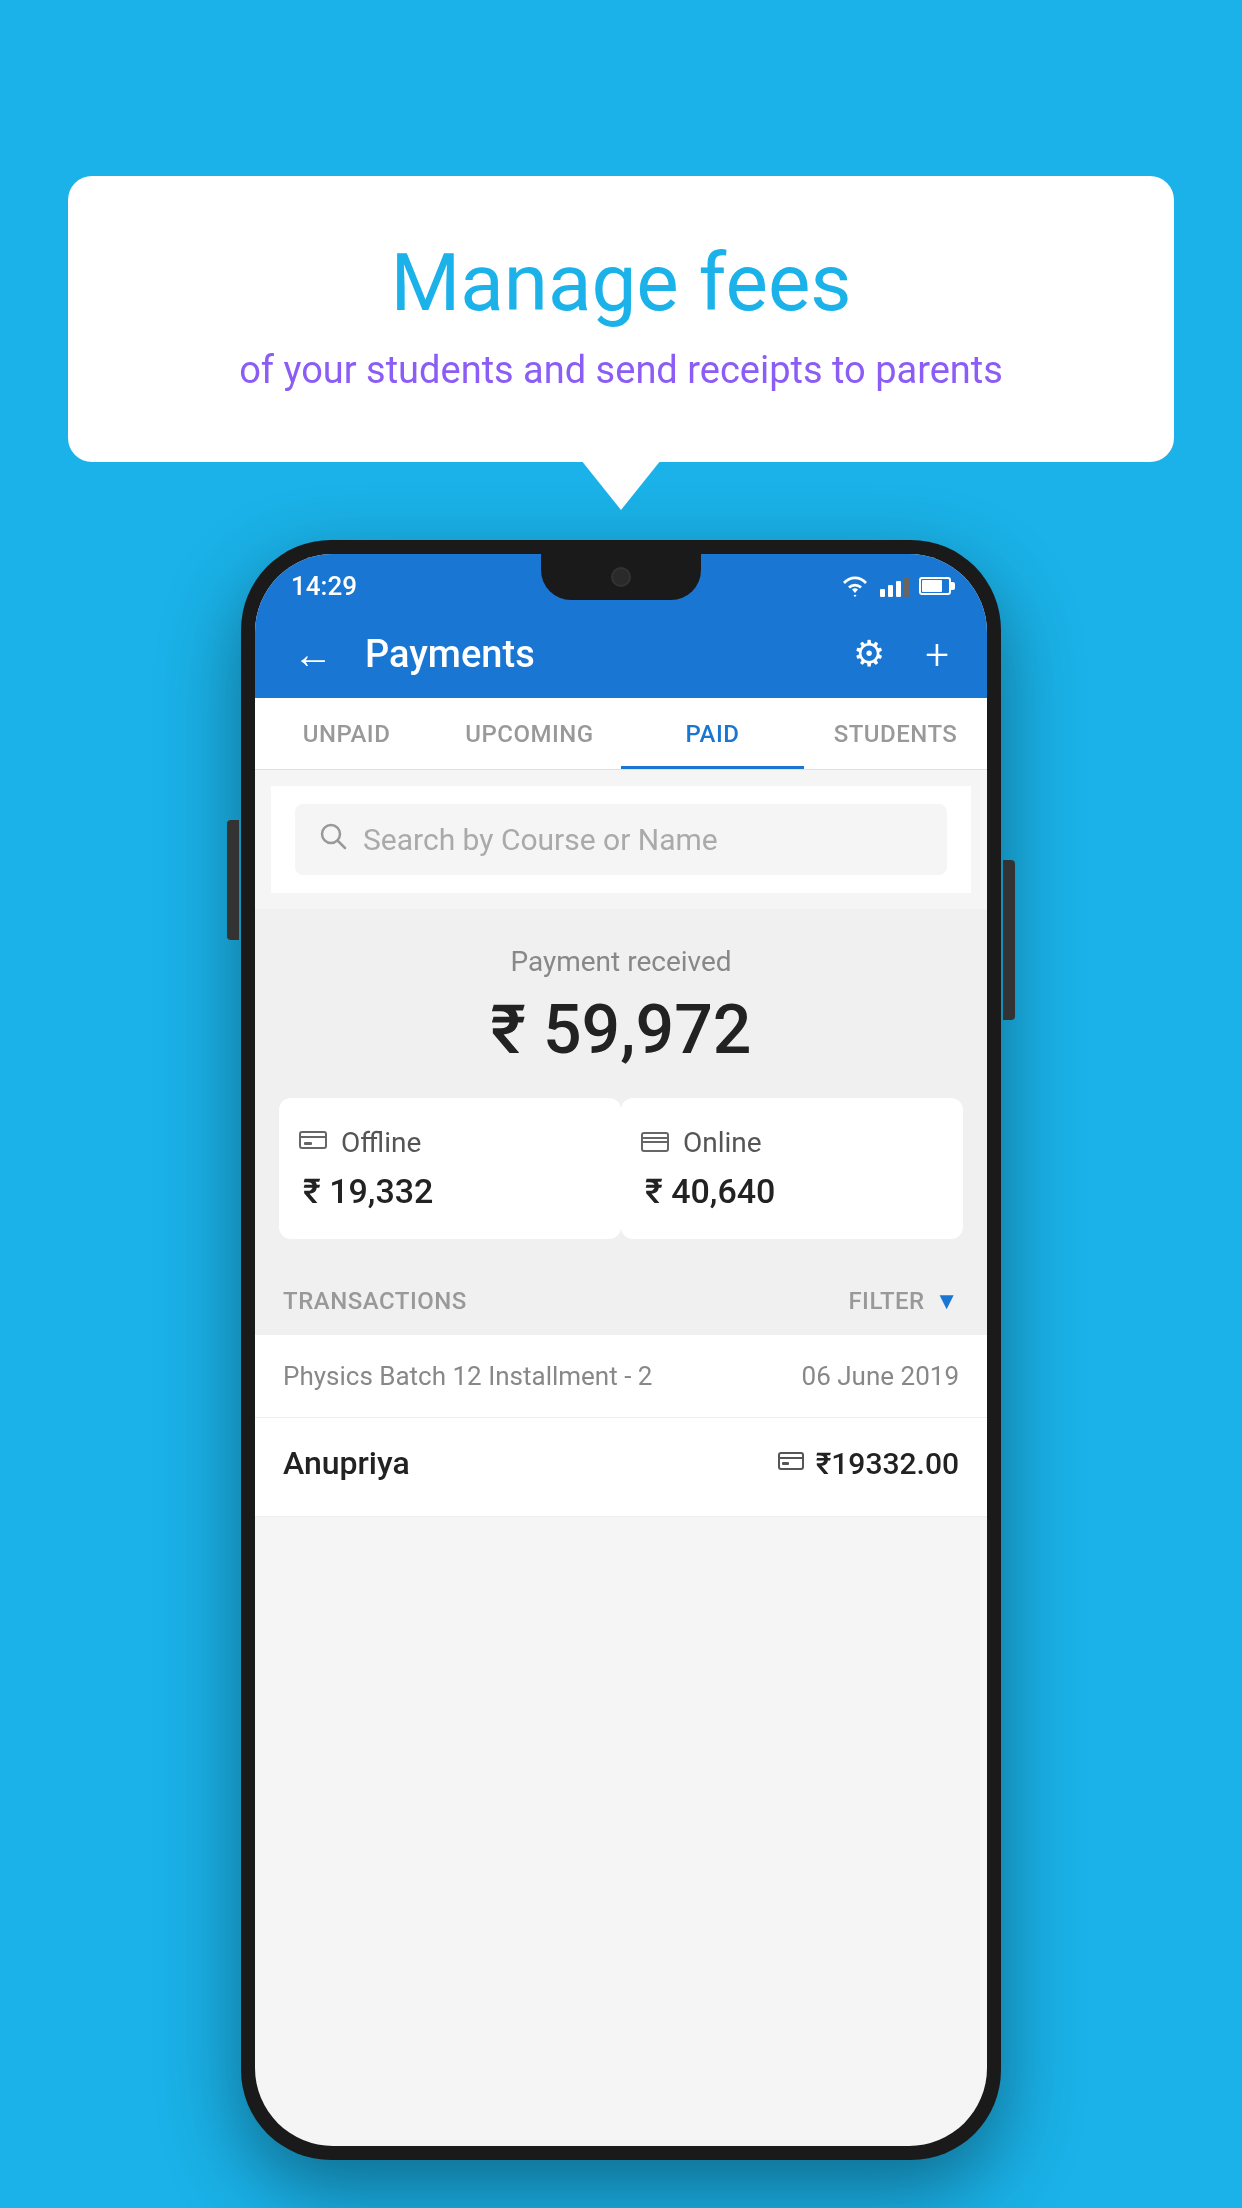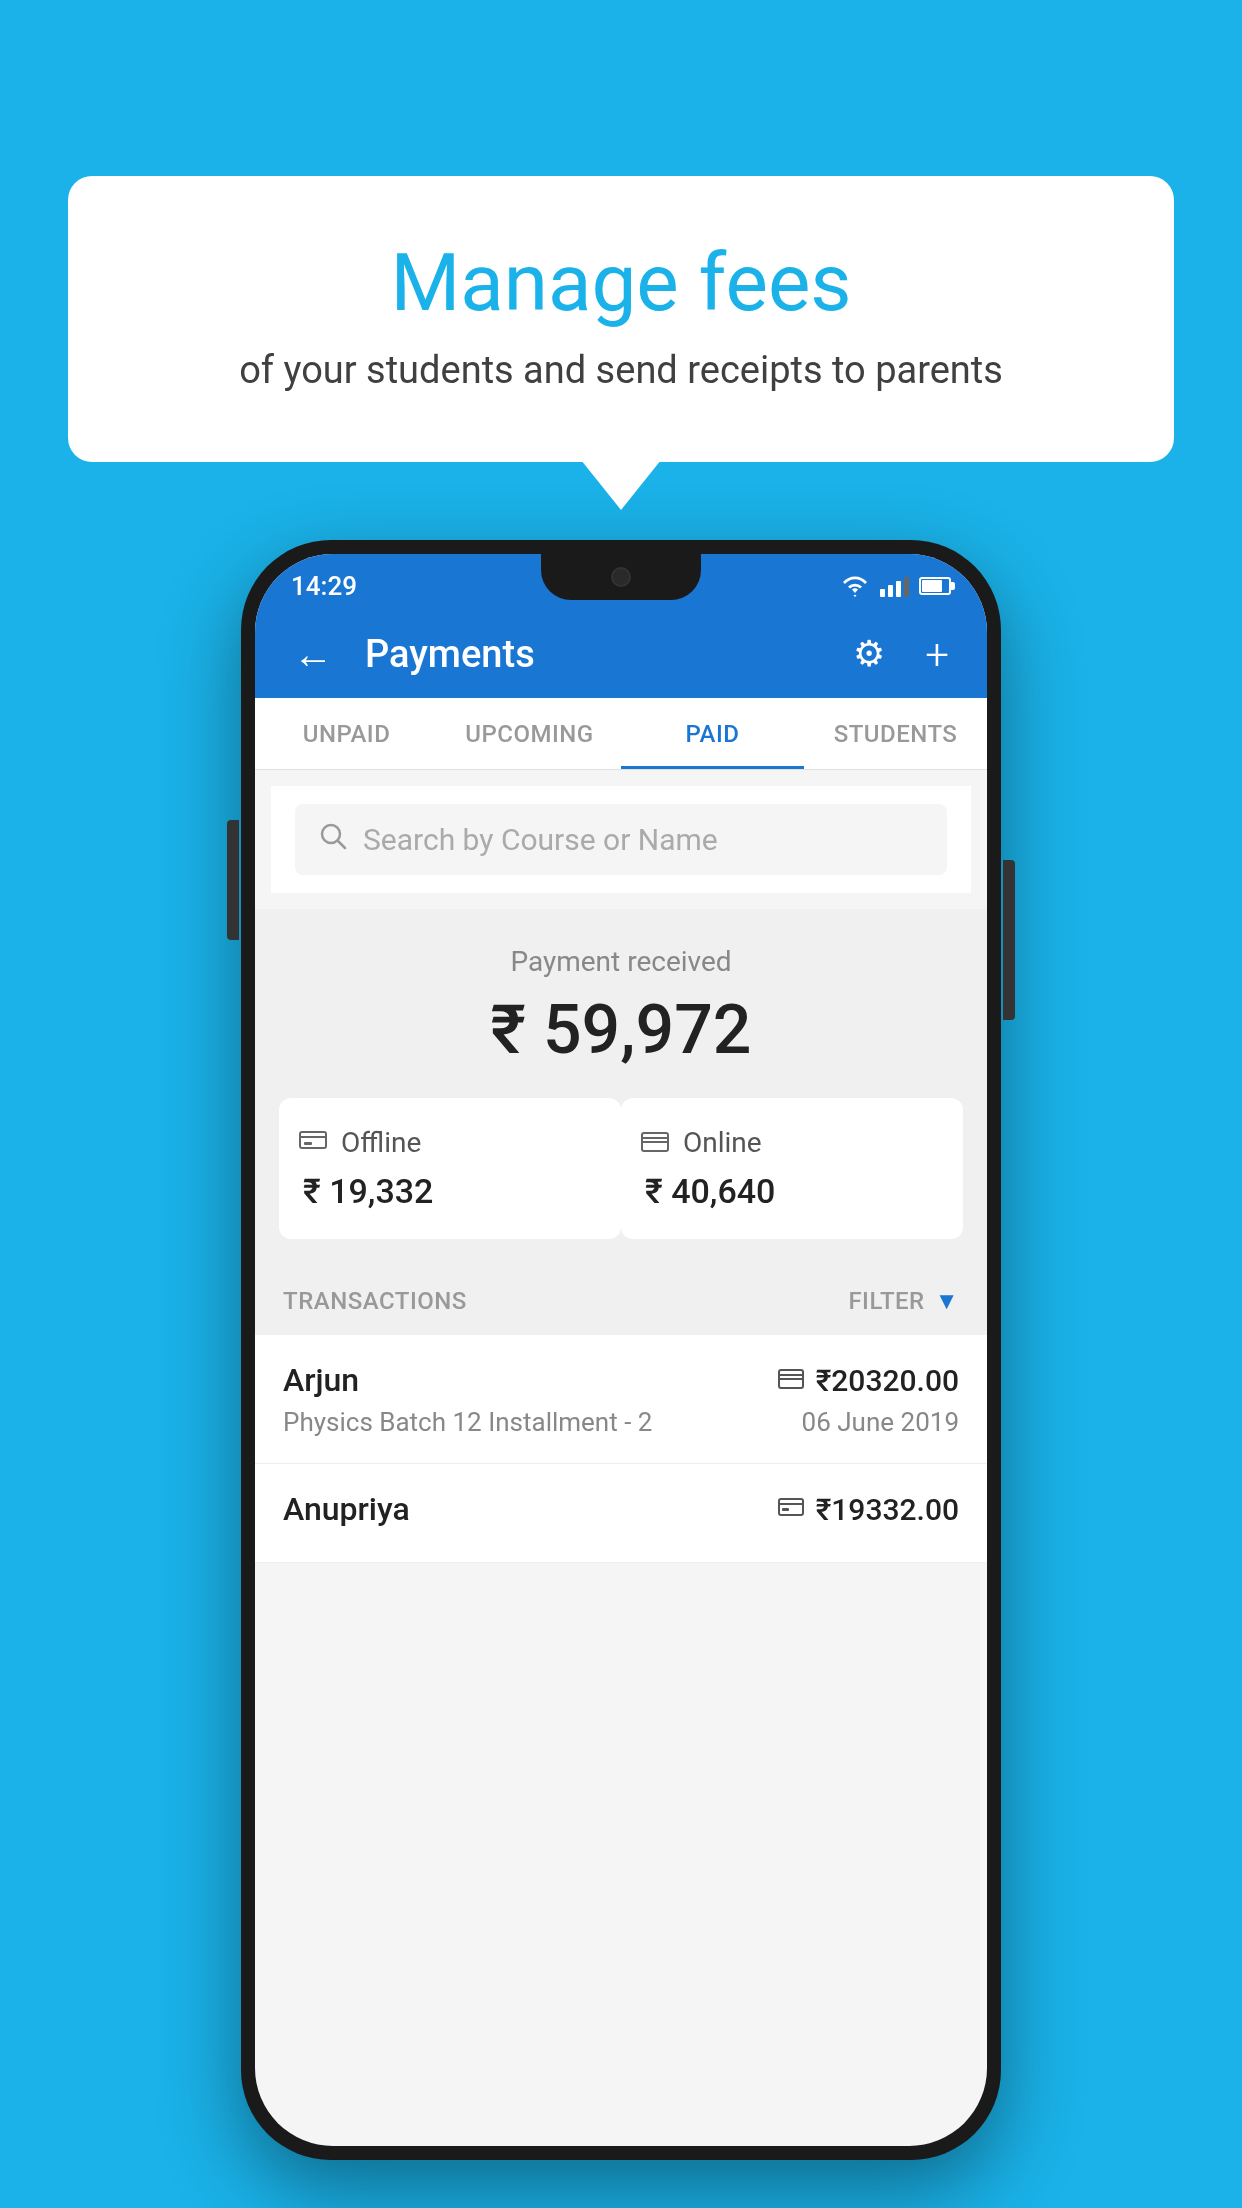--- a/index.html
+++ b/index.html
@@ -55,7 +55,7 @@
 
     .bubble-subtitle {
       font-size: 38px;
-      color: #404040;
+      color: #8b5cf6;
       font-weight: 400;
     }
 

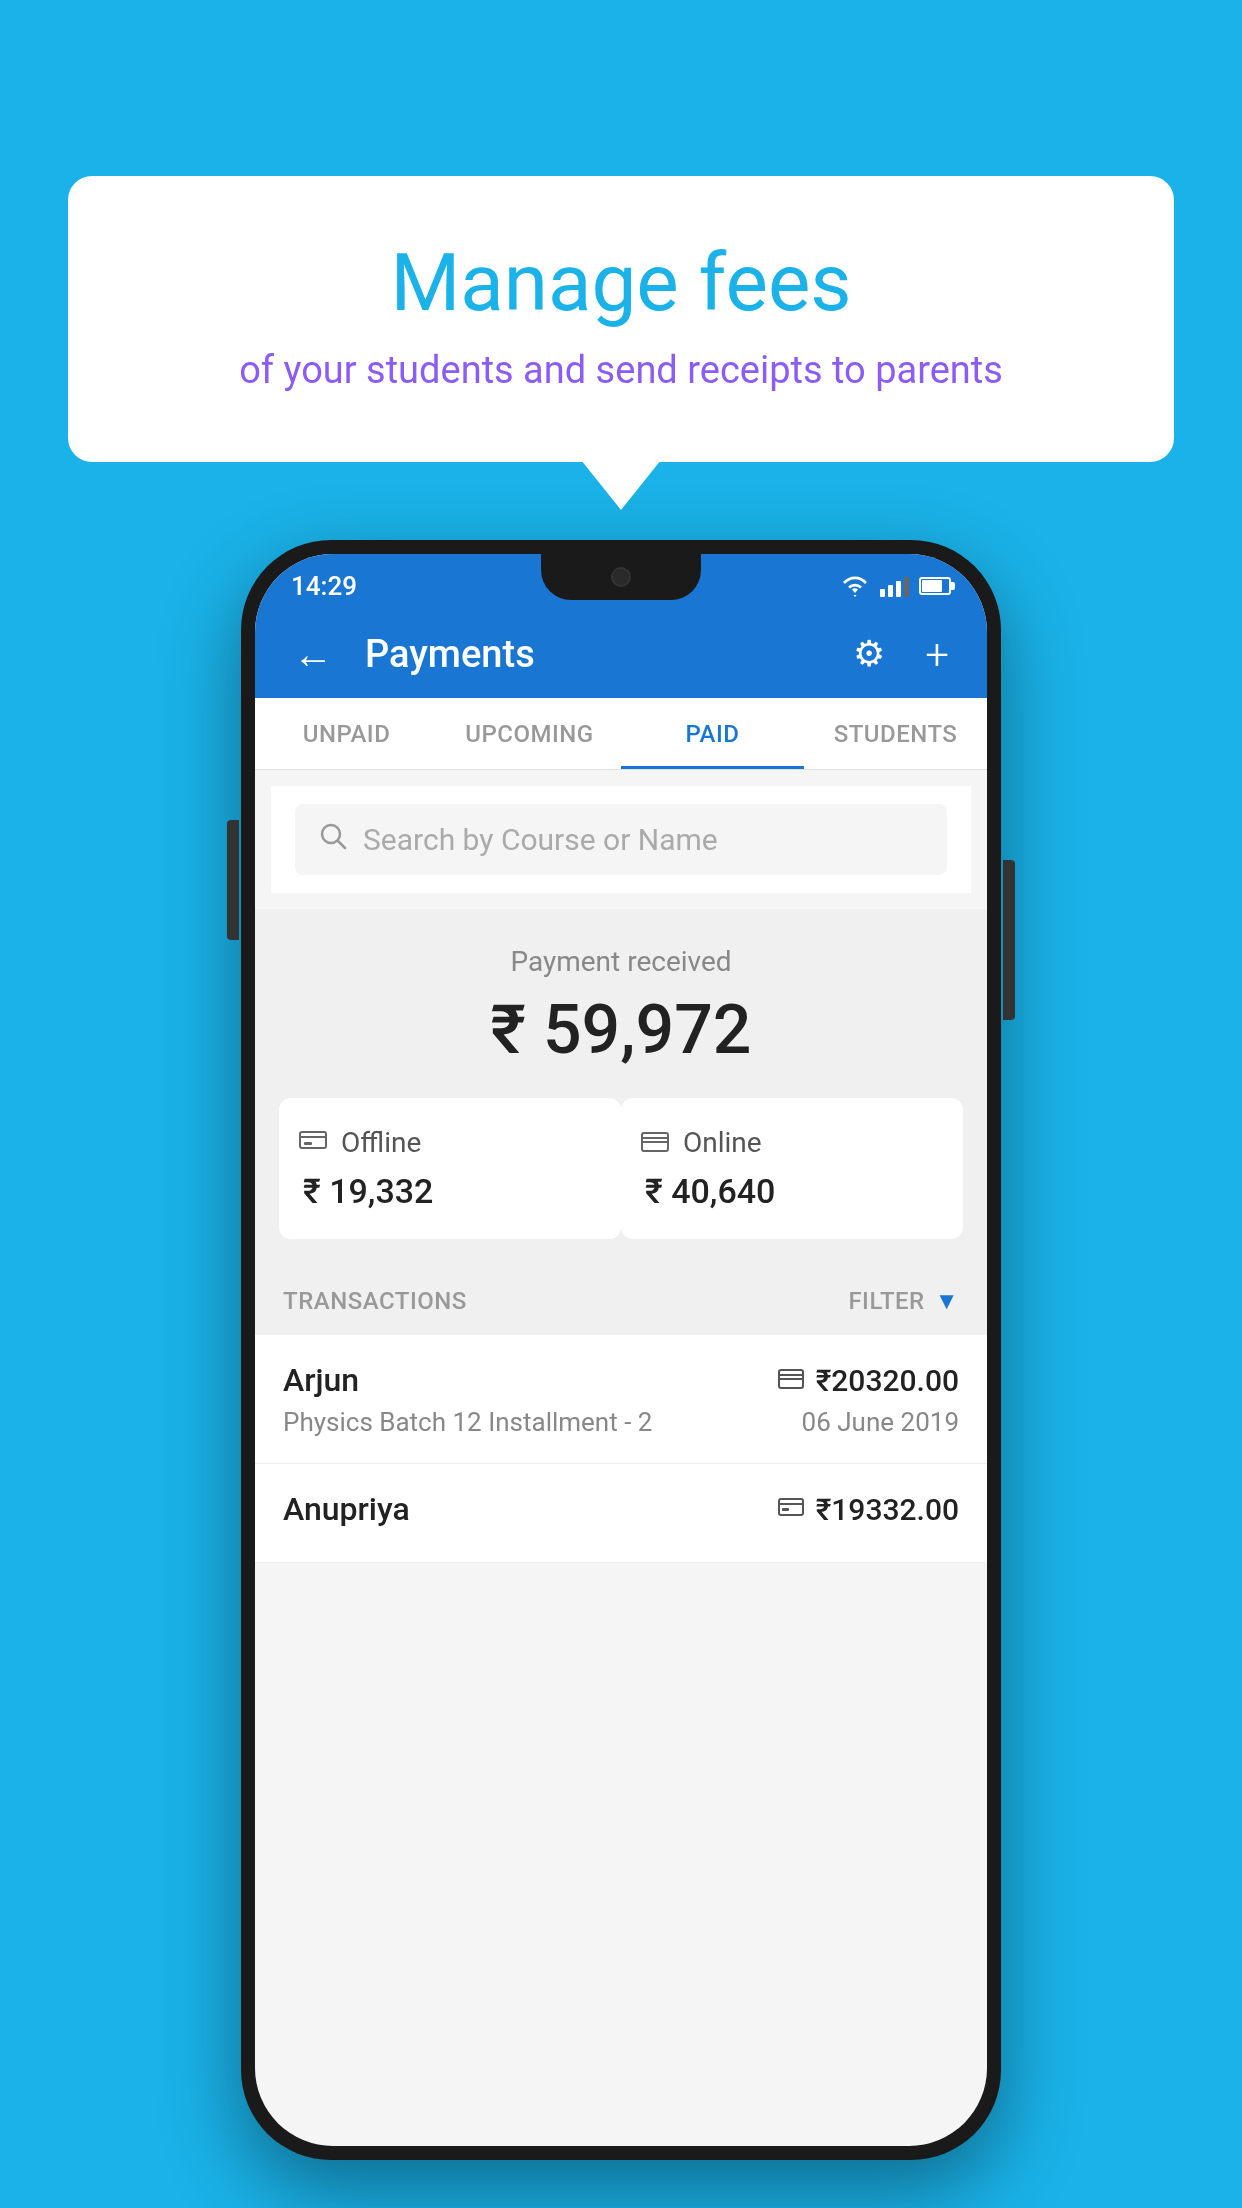--- a/index.html
+++ b/index.html
@@ -541,19 +541,6 @@
       </div>
 
       <div class="transaction-row">
-        <div class="transaction-top">
-          <span class="transaction-name">Arjun</span>
-          <div class="transaction-amount-wrap">
-            <span class="transaction-icon">
-              <svg width="26" height="20" viewBox="0 0 26 20" fill="none">
-                <rect x="1" y="1" width="24" height="18" rx="2" stroke="#555" stroke-width="2"></rect>
-                <line x1="1" y1="6" x2="25" y2="6" stroke="#555" stroke-width="2"></line>
-                <line x1="1" y1="10" x2="25" y2="10" stroke="#555" stroke-width="2"></line>
-              </svg>
-            </span>
-            <span class="transaction-amount">₹20320.00</span>
-          </div>
-        </div>
         <div class="transaction-bottom">
           <span class="transaction-course">Physics Batch 12 Installment - 2</span>
           <span class="transaction-date">06 June 2019</span>

